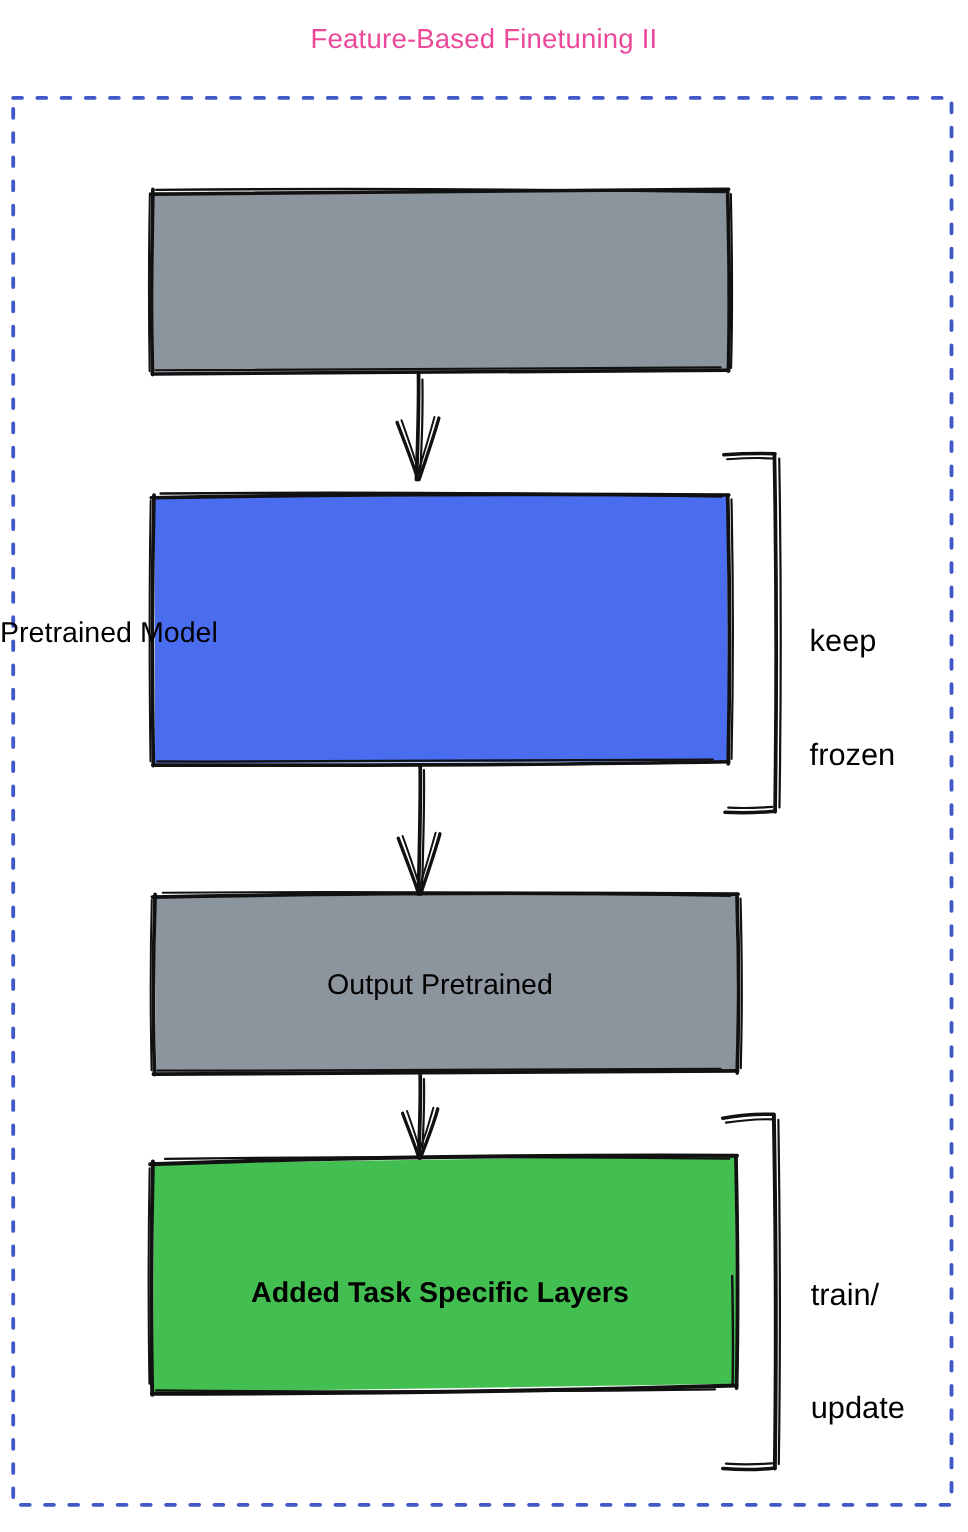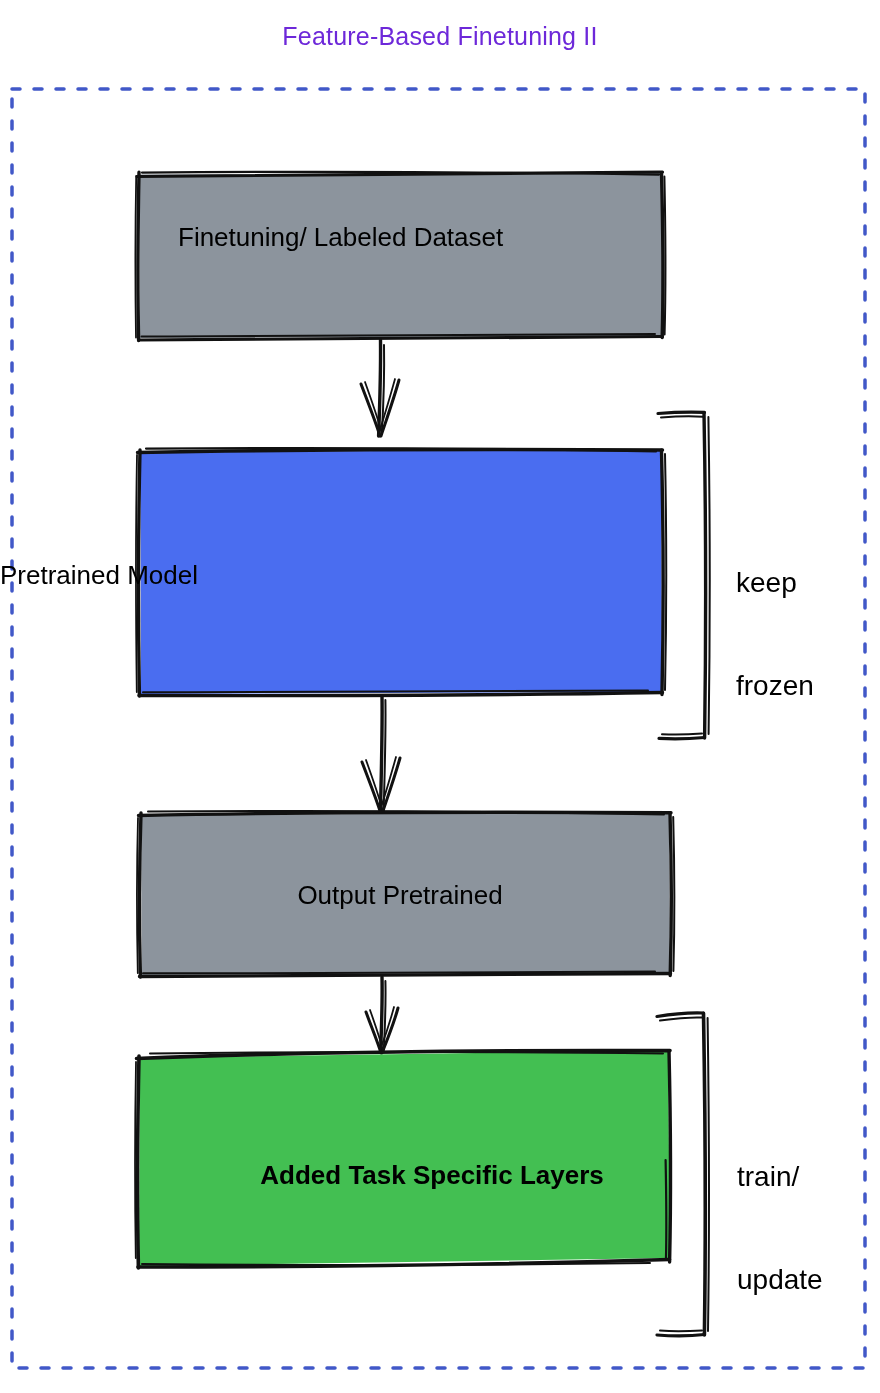--- a/index.html
+++ b/index.html
@@ -31,7 +31,7 @@
     width: 880px;
     text-align: center;
     font-size: 25px;
-    color: #6d28d9;
+    color: #ec4899;
     font-family: "Liberation Sans", sans-serif;
     letter-spacing: 0.2px;
   }

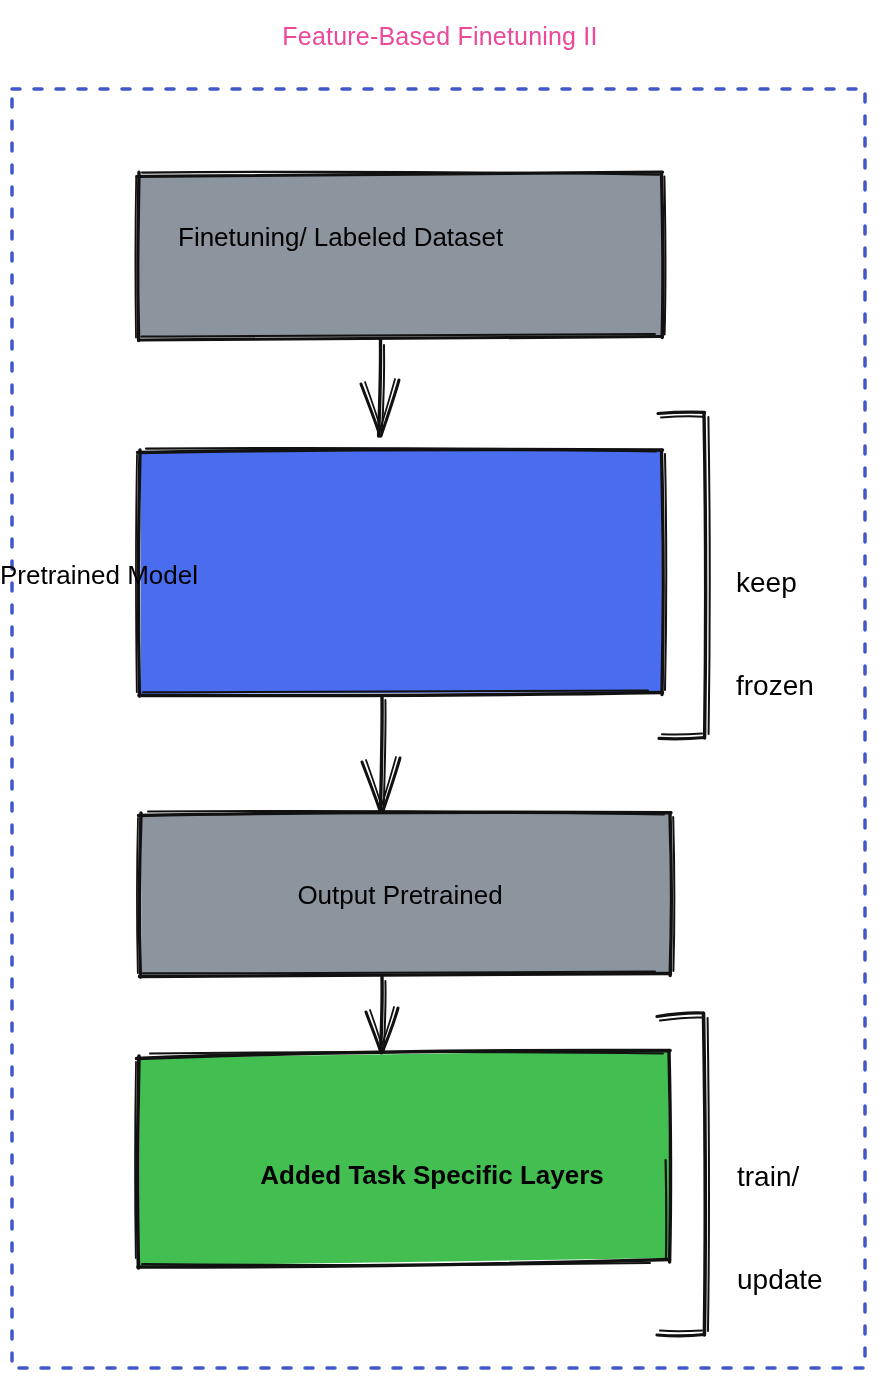--- a/index.html
+++ b/index.html
@@ -159,7 +159,6 @@
 
   </svg>
 
-  <div class="node-label" style="left:178px; top:222px;">Finetuning/ Labeled Dataset</div>
 
   <div class="node-label" style="left:0px; top:560px; width:800px; text-align:left;">Pretrained Model</div>
 

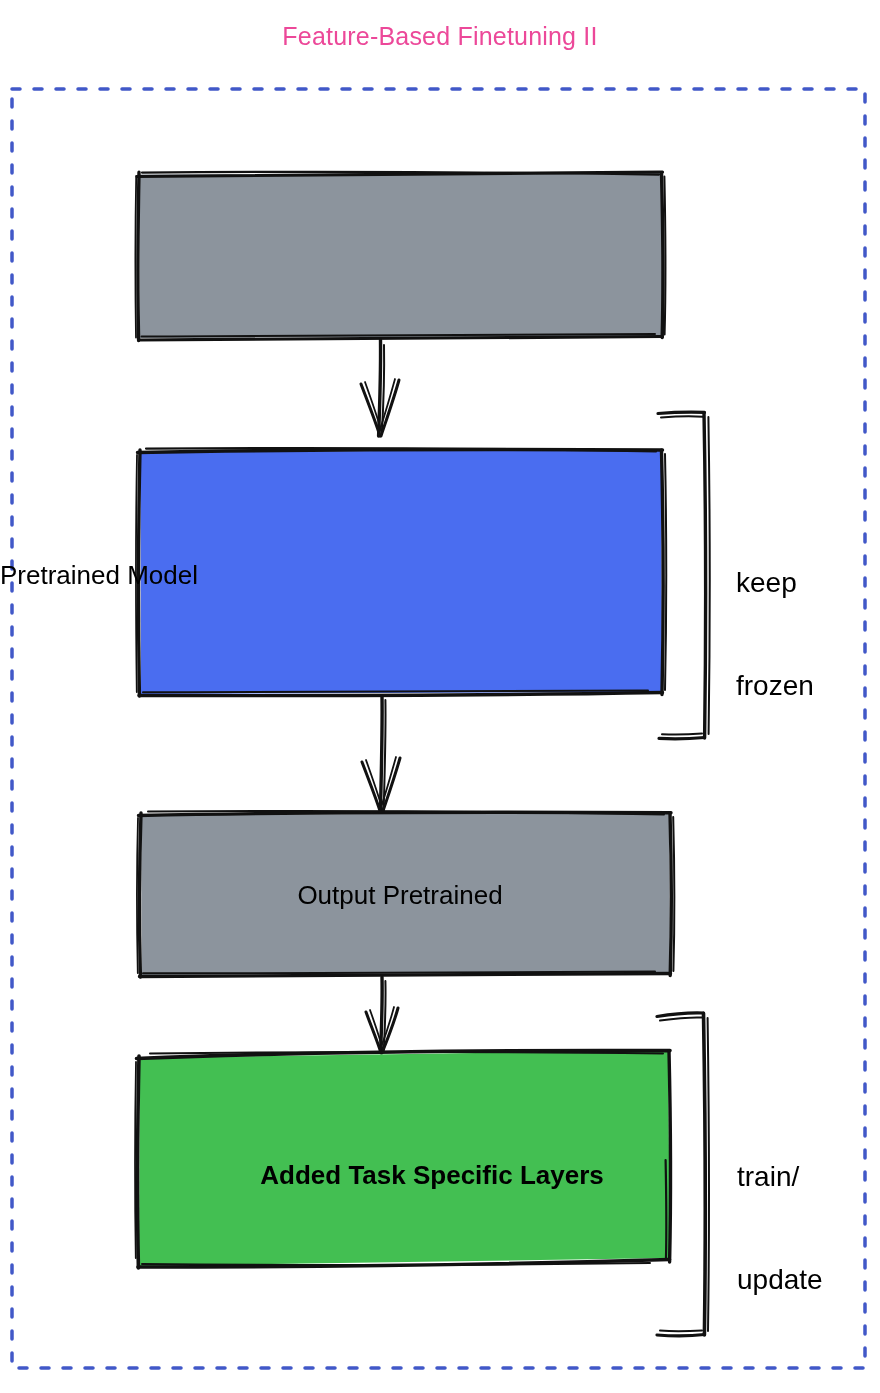--- a/index.html
+++ b/index.html
@@ -164,7 +164,7 @@
 
   <div class="node-label" style="left:0px; top:880px; width:800px; text-align:center;">Output Pretrained</div>
 
-  <div class="node-label bold" style="left:0px; top:1160px; width:800px; text-align:center;padding-left:32px;">Added Task Specific Layers</div>
+  <div class="node-label bold" style="left:0px; top:1160px; width:800px; text-align:center;">Added Task Specific Layers</div>
 
   <div class="side-label" style="left:737px; top:1092px;">
     <div>train/</div>

